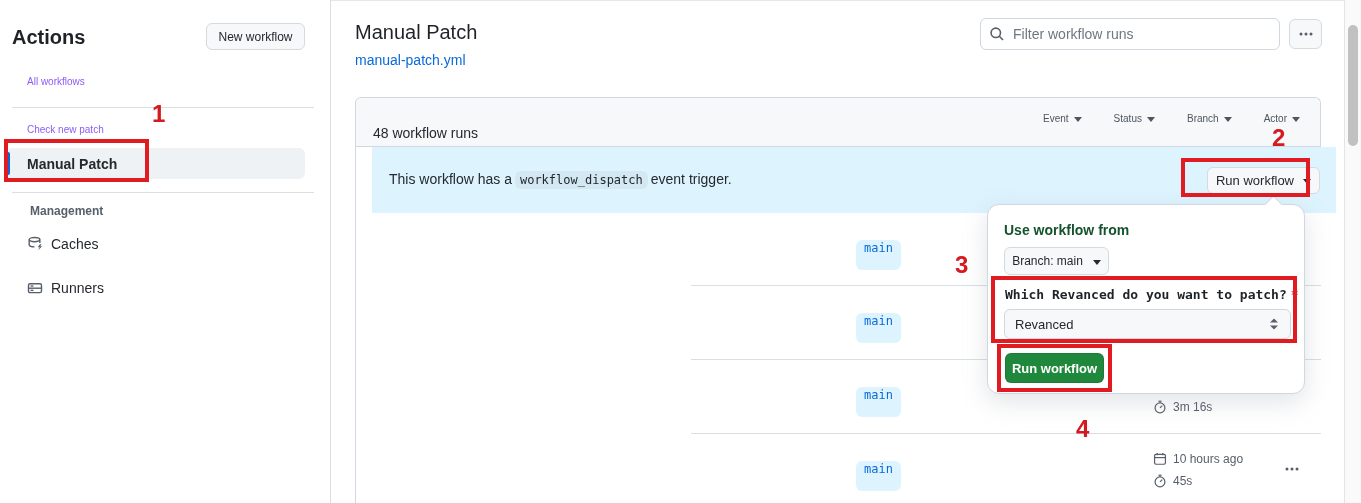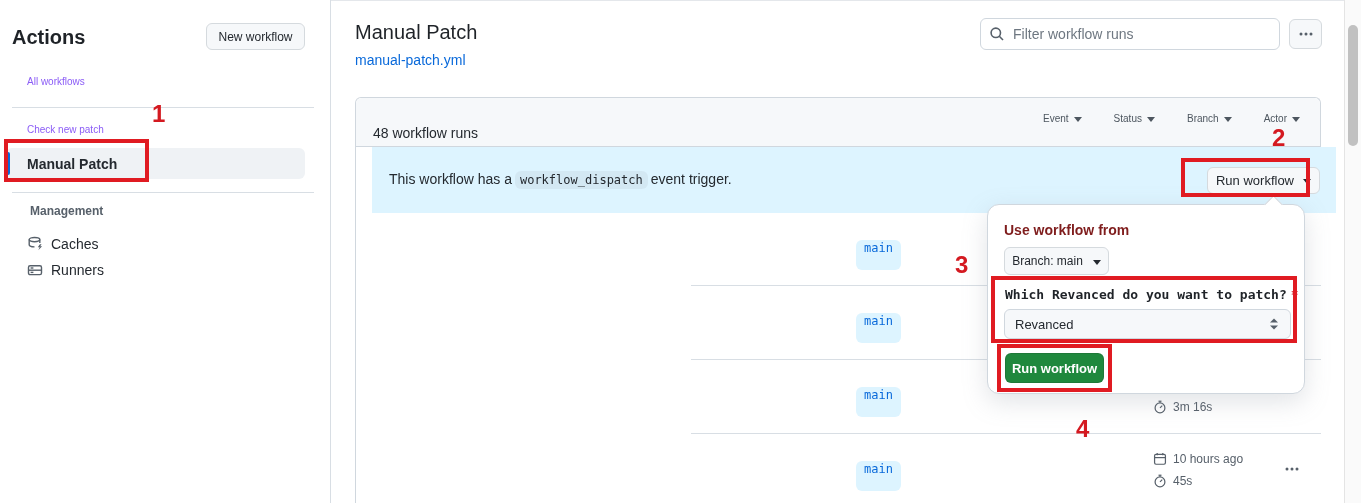--- a/index.html
+++ b/index.html
@@ -58,7 +58,7 @@
   
   .run-dialog { position:absolute; left:987px; top:204px; width:318px; height:190px; background:#fff; border:1px solid #d0d7de; border-radius:12px; box-shadow:0 8px 24px rgba(140,149,159,0.25); z-index:20; }
   .dialog-notch { position:absolute; left:279px; top:-7px; width:13px; height:13px; background:#fff; border-left:1px solid #d0d7de; border-top:1px solid #d0d7de; transform:rotate(45deg); }
-  .dialog-heading { position:absolute; left:16px; top:17px; font-size:14px; font-weight:700; color:#7f1d1d; }
+  .dialog-heading { position:absolute; left:16px; top:17px; font-size:14px; font-weight:700; color:#14532d; }
   .branch-selector { position:absolute; left:16px; top:42px; width:105px; height:28px; font-size:12px; gap:5px; }
   .dialog-input-label { position:absolute; left:17px; top:82px; font-family:"DejaVu Sans Mono","Liberation Mono",monospace; font-size:13px; font-weight:700; color:#1f2328; }
   .required-star { color:#cf222e; font-weight:700; margin-left:4px; }

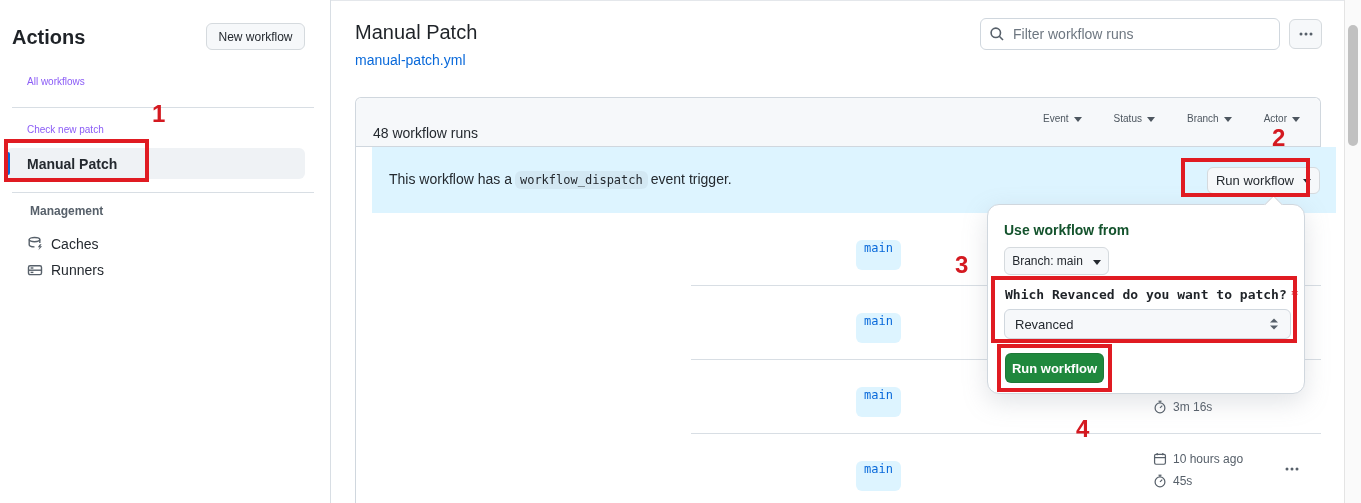--- a/index.html
+++ b/index.html
@@ -105,7 +105,7 @@
       <span>Caches</span>
     </div>
 
-    <div class="sb-icon-item" style="top:262px;">
+    <div class="sb-icon-item" style="top:280px;">
       <svg class="octicon" width="16" height="16" viewBox="0 0 16 16" fill="none" stroke="currentColor" stroke-width="1.4">
         <rect x="1.5" y="3.8" width="13" height="8.8" rx="1.6"></rect>
         <line x1="1.5" y1="8.2" x2="14.5" y2="8.2"></line>

